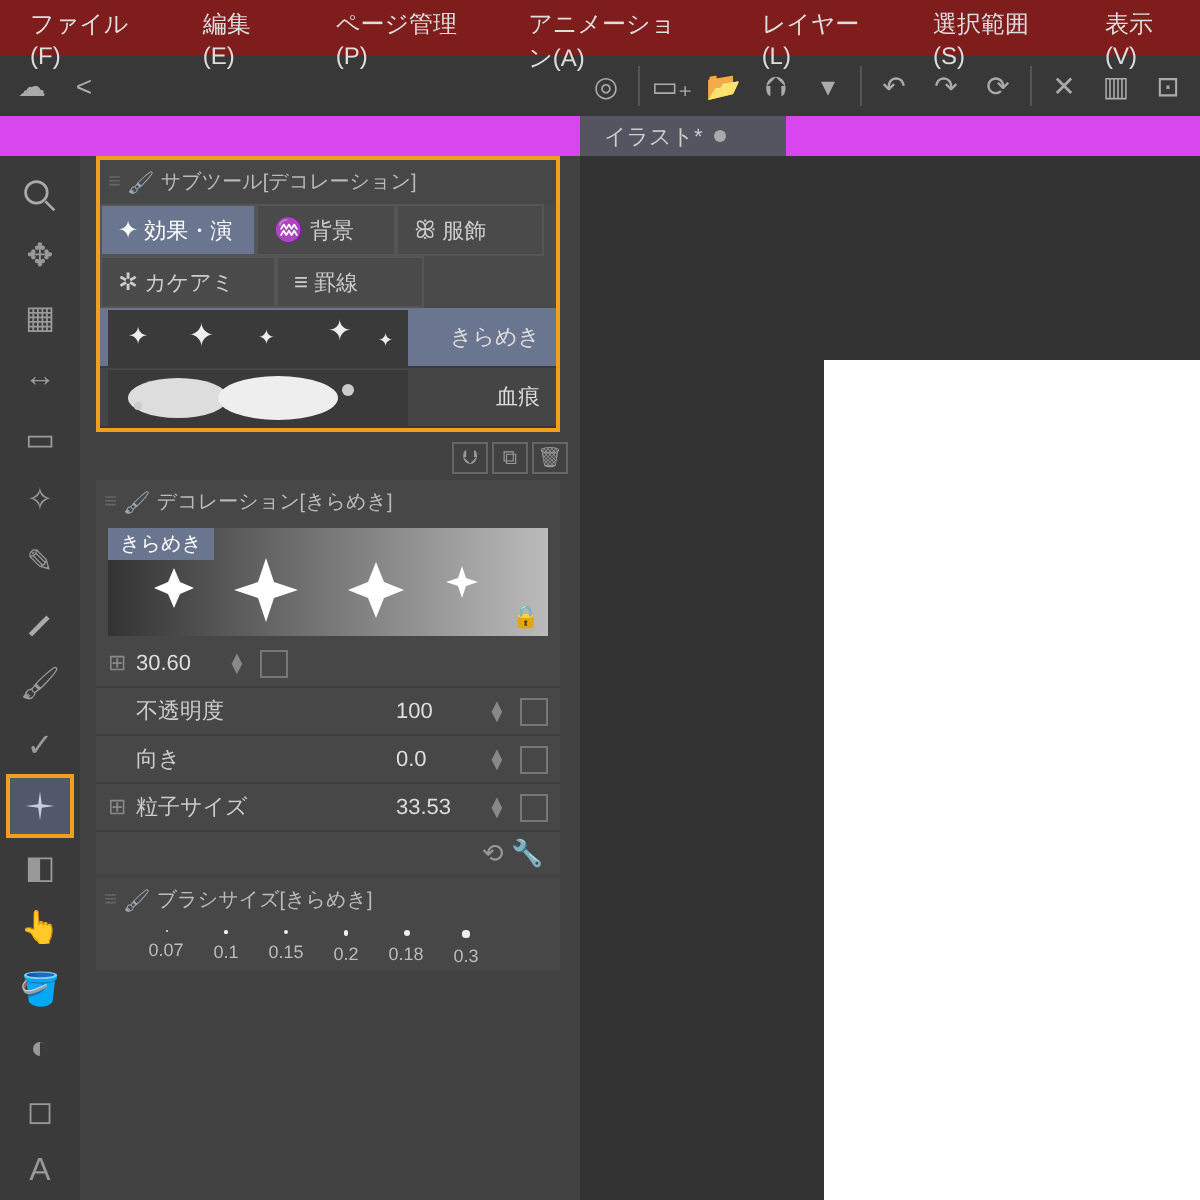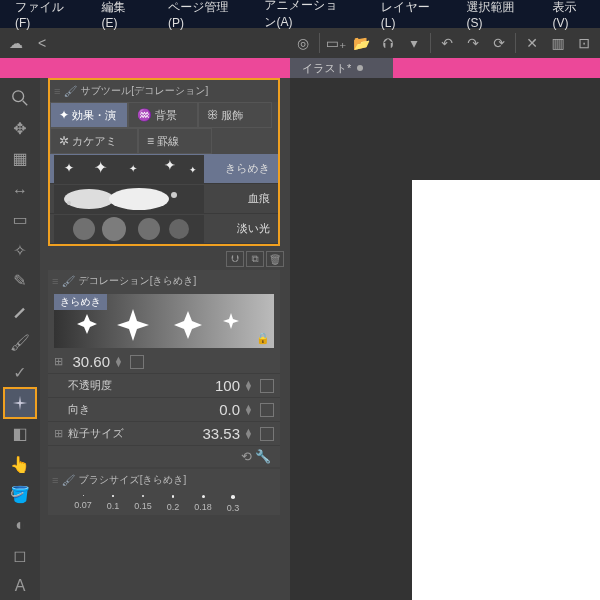--- a/index.html
+++ b/index.html
@@ -4,7 +4,7 @@
 <style>
 *{box-sizing:border-box;margin:0;padding:0;font-family:"Meiryo","Hiragino Sans",sans-serif;user-select:none}
 body{background:#333;width:600px;height:600px;overflow:hidden;color:#ccc;font-size:11px}
-.menubar{height:28px;background:#0f172a;display:flex;align-items:center;padding:0 6px;gap:16px}
+.menubar{height:28px;background:#7f1d1d;display:flex;align-items:flex-start;padding:0 6px;gap:16px}
 .menubar span{padding:4px 9px;font-size:12px;color:#ddd}
 .topicons{height:30px;background:#383838;display:flex;align-items:center;padding:0 4px;gap:2px}
 .tib{width:24px;height:24px;display:flex;align-items:center;justify-content:center;color:#aaa;font-size:14px}

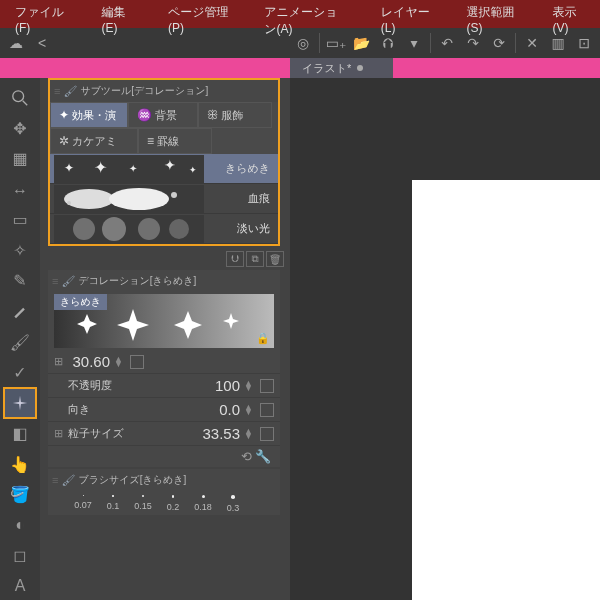--- a/index.html
+++ b/index.html
@@ -10,7 +10,7 @@
 .tib{width:24px;height:24px;display:flex;align-items:center;justify-content:center;color:#aaa;font-size:14px}
 .sep{width:1px;height:20px;background:#555;margin:0 2px}
 .topicons .spacer{margin-left:auto}
-.tabbar{height:20px;background:#ec4899;display:flex;padding-left:290px}
+.tabbar{height:20px;background:#d946ef;display:flex;padding-left:290px}
 .tab{background:#545560;padding:2px 30px 2px 12px;font-size:11px;color:#ccc;position:relative;display:flex;align-items:center;gap:6px}
 .tab .dot{width:6px;height:6px;background:#aaa;border-radius:50%}
 .main{display:flex;height:522px}

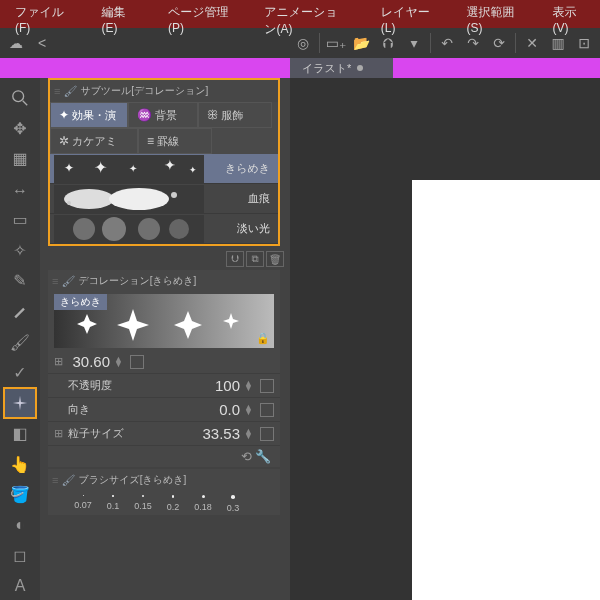--- a/index.html
+++ b/index.html
@@ -178,17 +178,6 @@
           </div>
     <div class="lbl">血痕</div>
    </div>
-   <div class="subitem">
-    <div class="prev">
-            <svg width="150" height="28">
-              <circle cx="30" cy="14" r="11" fill="#888" opacity="0.7"></circle>
-              <circle cx="60" cy="14" r="12" fill="#999" opacity="0.7"></circle>
-              <circle cx="95" cy="14" r="11" fill="#888" opacity="0.7"></circle>
-              <circle cx="125" cy="14" r="10" fill="#777" opacity="0.7"></circle>
-            </svg>
-          </div>
-    <div class="lbl">淡い光</div>
-   </div>
   </div>
 
   <div class="smallbtns">

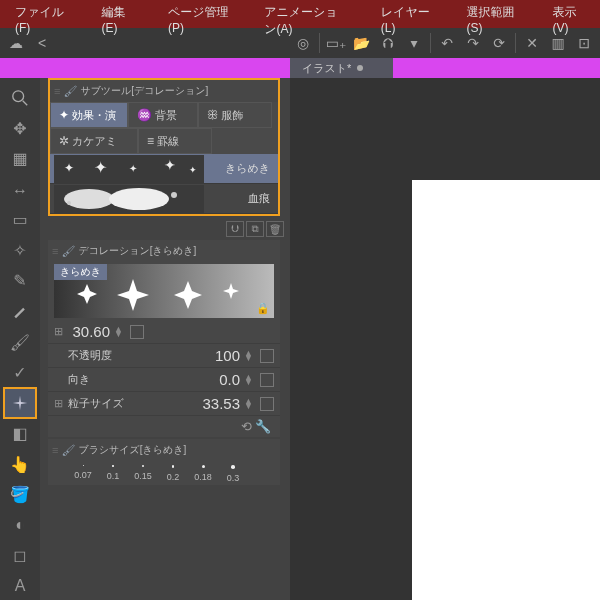--- a/index.html
+++ b/index.html
@@ -40,7 +40,7 @@
 .lock{position:absolute;bottom:3px;right:4px;color:#888;font-size:11px}
 .prow{display:flex;align-items:center;height:24px;padding:0 6px;border-bottom:1px solid #3e3e3e;gap:4px}
 .prow .pn{flex:1;font-size:11px;color:#ccc}
-.prow .pv{width:42px;text-align:right;font-size:15px;color:#ddd}
+.prow .pv{width:42px;text-align:left;font-size:11px;color:#ddd}
 .prow .ar{width:12px;color:#888;font-size:9px;line-height:5px}
 .prow .sq{width:14px;height:14px;border:1px solid #777}
 .gear{display:flex;justify-content:flex-end;padding:3px 8px;gap:4px}

